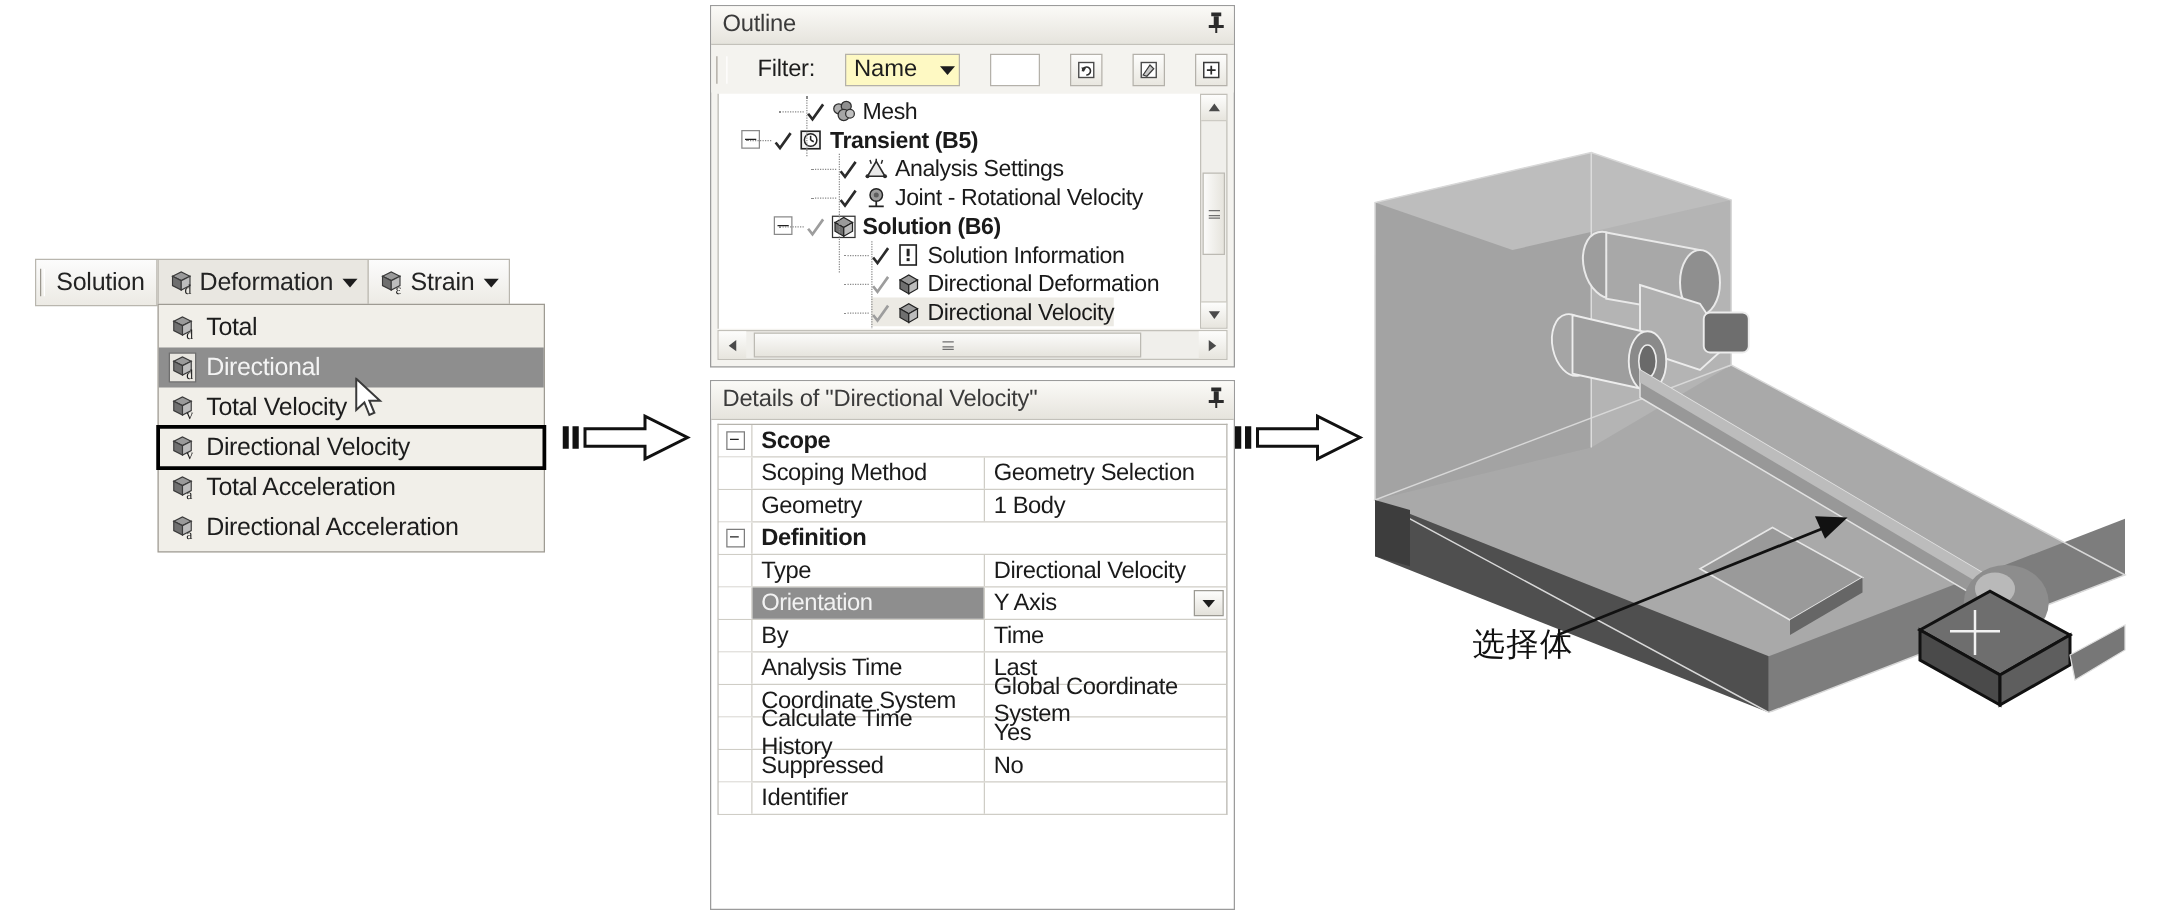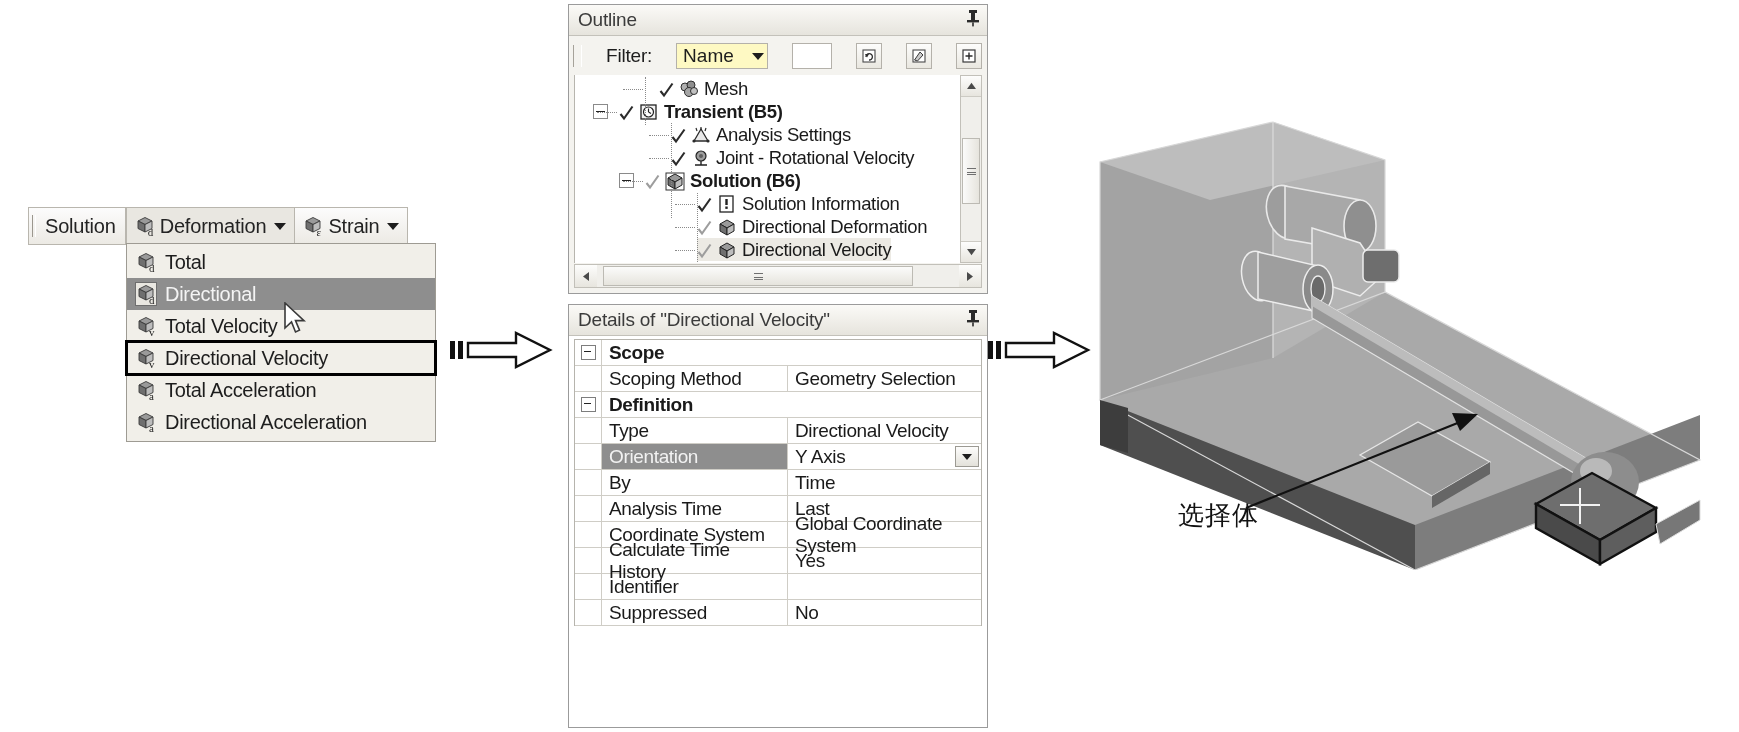--- a/index.html
+++ b/index.html
@@ -296,7 +296,7 @@
   </div>
 
   <div class="treearea" id="outline-tree">
-      <div class="tnode" style="top: 2px; left: 84px; justify-content: center;">
+      <div class="tnode" style="top: 2px; left: 70px; justify-content: center;">
         <span class="tick"><svg width="15" height="16" viewBox="0 0 15 16">
             <path d="M1.5,9 L5,13.5 L13.5,1.5" fill="none" stroke="#2b2b2b" stroke-width="2.1"></path>
           </svg></span>

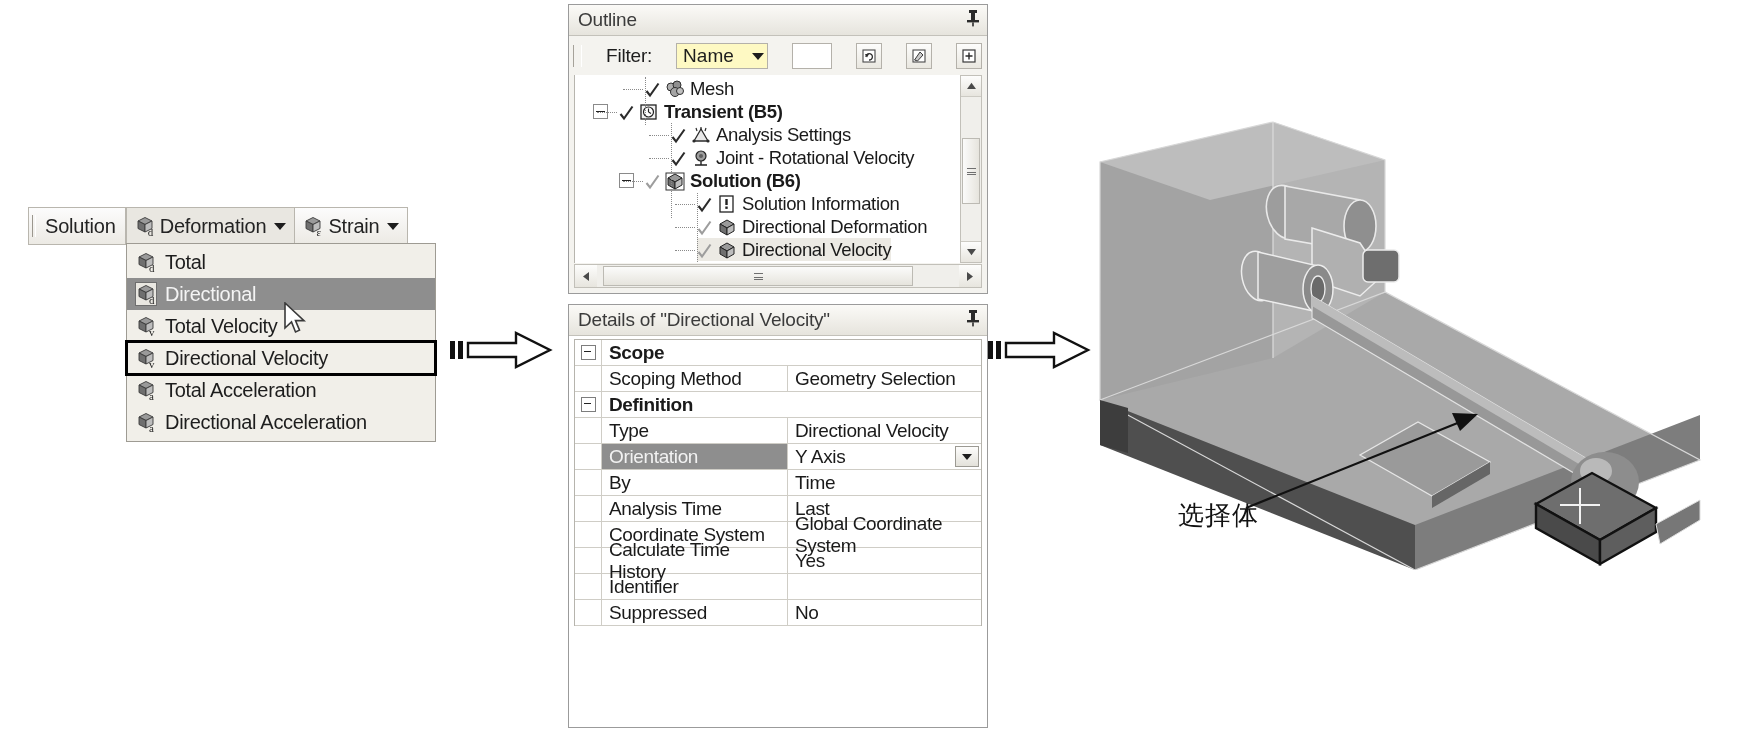--- a/index.html
+++ b/index.html
@@ -465,6 +465,13 @@
           <span>Geometry Selection</span>
         </div>
       </div>
+      <div class="drow">
+        <div class="dgutter"></div>
+        <div class="dname">Geometry</div>
+        <div class="dval">
+          <span>1 Body</span>
+        </div>
+      </div>
       <div class="drow group">
         <div class="dgutter">
           <span style="display:block;width:13px;height:13px;border:1px solid #7d7d7d;background:#fff;position:relative;">

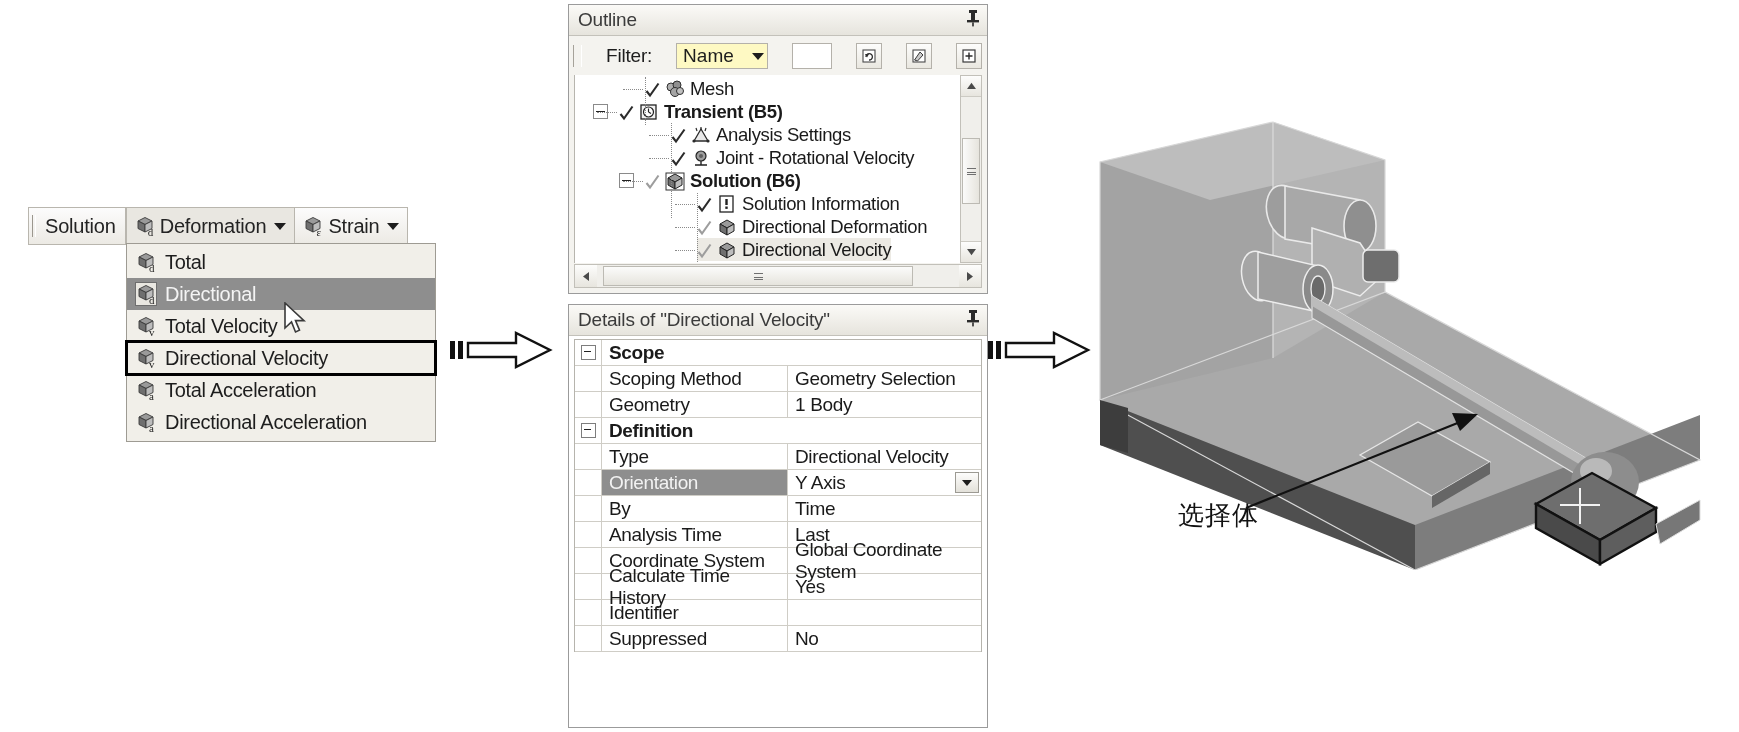--- a/index.html
+++ b/index.html
@@ -527,16 +527,16 @@
       </div>
       <div class="drow">
         <div class="dgutter"></div>
+        <div class="dname">Suppressed</div>
+        <div class="dval">
+          <span>No</span>
+        </div>
+      </div>
+      <div class="drow">
+        <div class="dgutter"></div>
         <div class="dname">Identifier</div>
         <div class="dval">
           <span></span>
-        </div>
-      </div>
-      <div class="drow">
-        <div class="dgutter"></div>
-        <div class="dname">Suppressed</div>
-        <div class="dval">
-          <span>No</span>
         </div>
       </div>
     </div>

